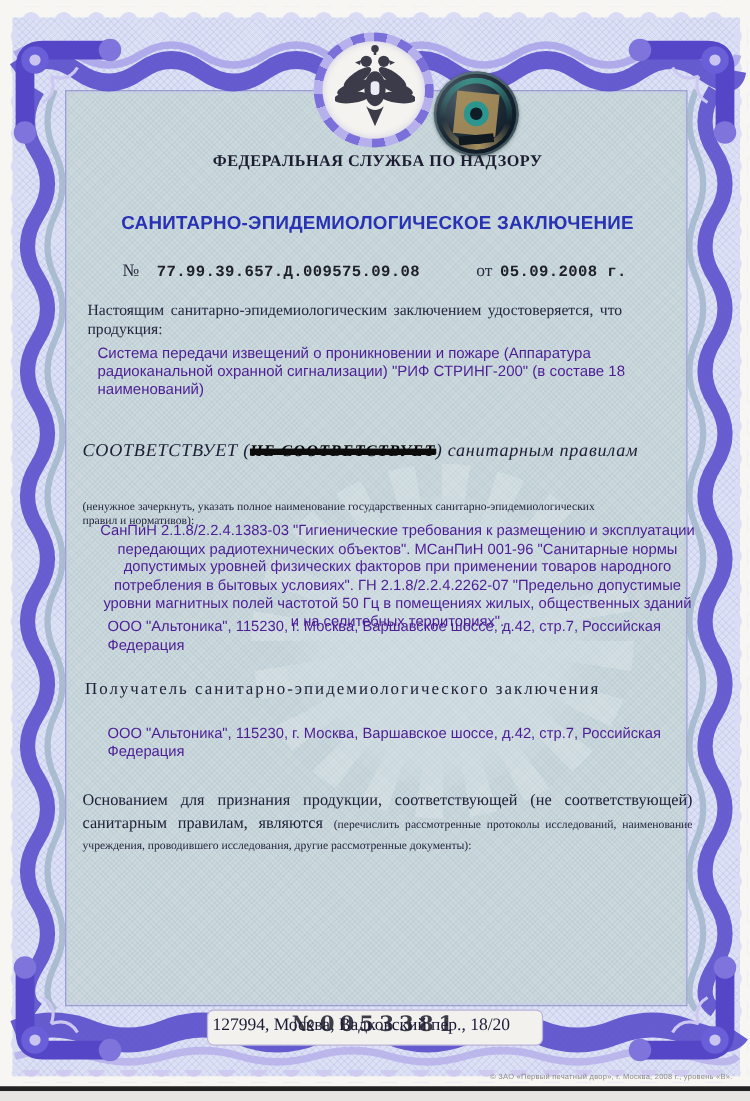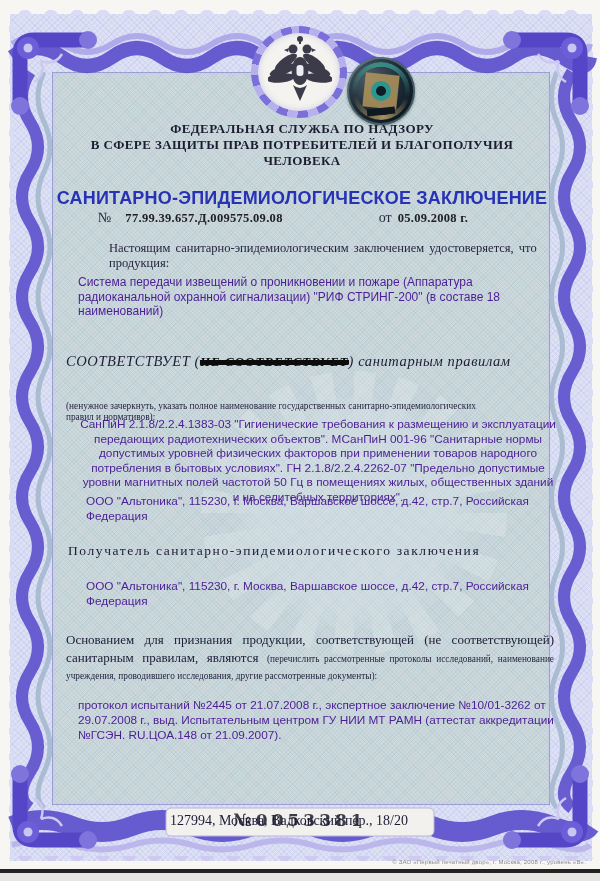--- a/index.html
+++ b/index.html
@@ -193,7 +193,6 @@
 
   <div class="t header-block">
     <div>ФЕДЕРАЛЬНАЯ СЛУЖБА ПО НАДЗОРУ</div>
-    <div>В СФЕРЕ ЗАЩИТЫ ПРАВ ПОТРЕБИТЕЛЕЙ И БЛАГОПОЛУЧИЯ  ЧЕЛОВЕКА</div>
   </div>
 
   <div class="t doc-title">САНИТАРНО-ЭПИДЕМИОЛОГИЧЕСКОЕ ЗАКЛЮЧЕНИЕ</div>

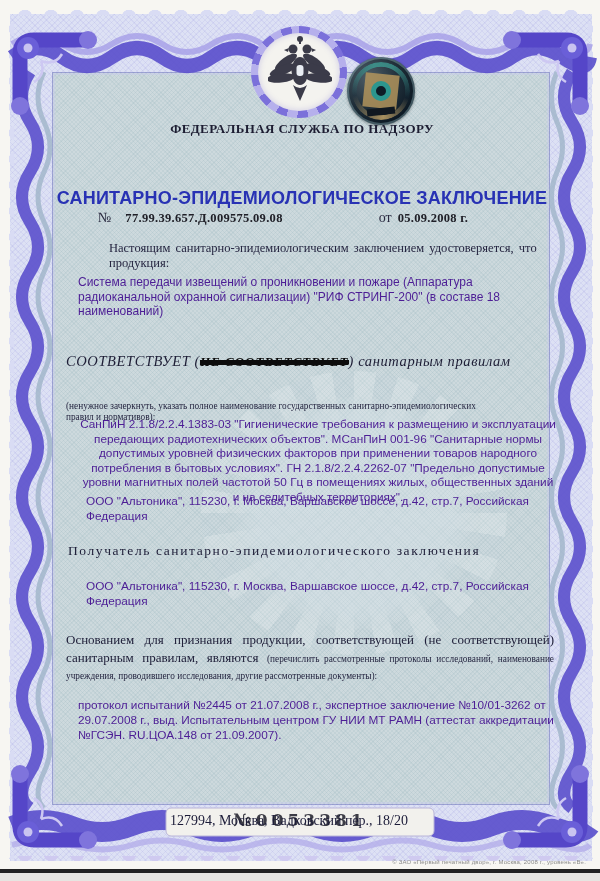--- a/index.html
+++ b/index.html
@@ -68,8 +68,8 @@
   .t{position:absolute;color:#23233a;}
   .header-block{left:60px;right:56px;top:121px;text-align:center;font-weight:bold;
     font-size:13px;line-height:16px;letter-spacing:.4px;color:#1d1d32;}
-  .doc-title{left:40px;right:36px;top:188px;text-align:center;
-    font-family:"Liberation Sans",sans-serif;font-weight:bold;font-size:18px;
+  .doc-title{left:40px;right:36px;top:170px;text-align:center;
+    font-family:"Liberation Sans",sans-serif;font-weight:bold;font-size:15px;
     color:#2832b4;letter-spacing:.2px;}
   .num-row{left:98px;right:50px;top:210px;font-size:14px;color:#2a2a40;}
   .num-row .val{font-family:Liberation Serif, serif;font-size:12.5px;font-weight:bold;

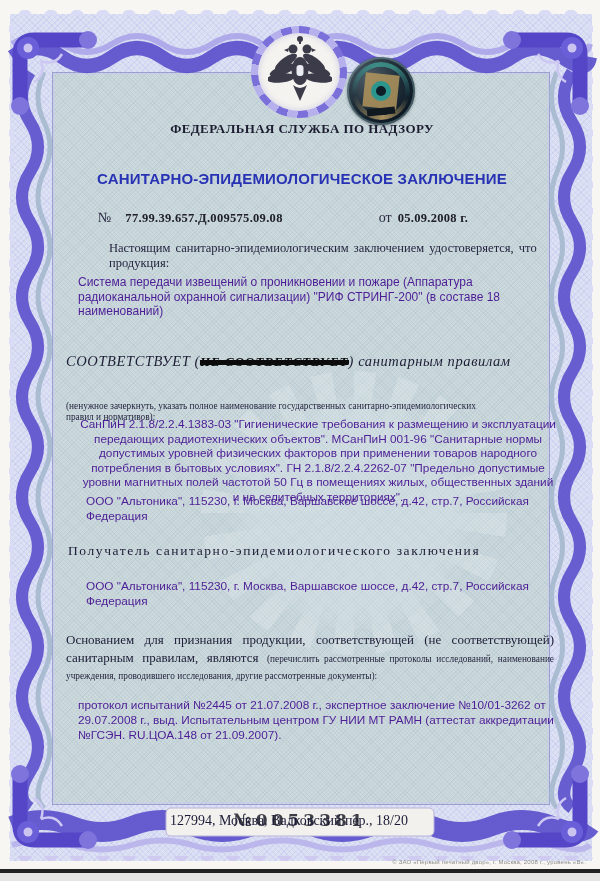--- a/index.html
+++ b/index.html
@@ -72,7 +72,7 @@
     font-family:"Liberation Sans",sans-serif;font-weight:bold;font-size:15px;
     color:#2832b4;letter-spacing:.2px;}
   .num-row{left:98px;right:50px;top:210px;font-size:14px;color:#2a2a40;}
-  .num-row .val{font-family:Liberation Serif, serif;font-size:12.5px;font-weight:bold;
+  .num-row .val{font-family:Liberation Mono, monospace;font-size:12.5px;font-weight:bold;
     color:#202028;letter-spacing:.3px;}
   .num-row .no-lbl{margin-right:14px;}
   .num-row .ot{margin-left:96px;margin-right:6px;}

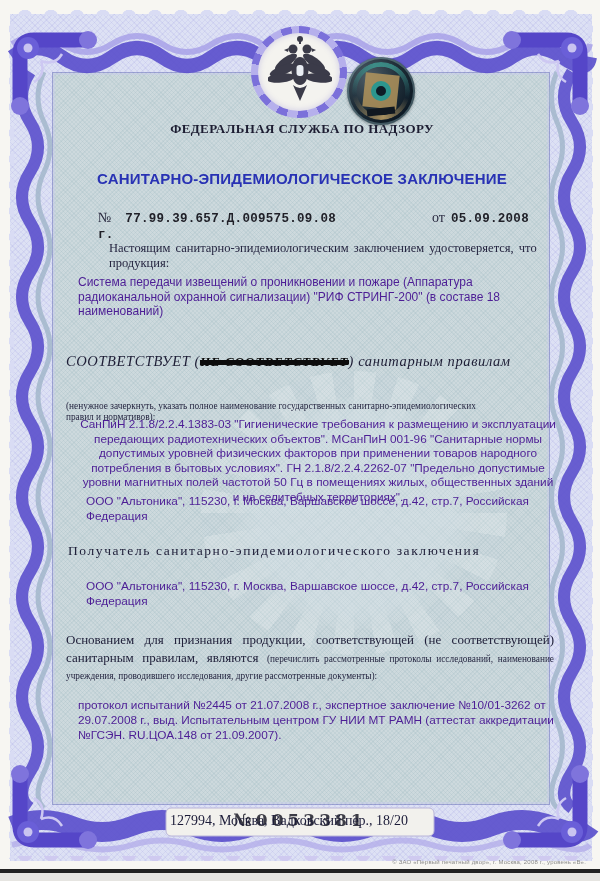--- a/index.html
+++ b/index.html
@@ -75,7 +75,7 @@
   .num-row .val{font-family:Liberation Mono, monospace;font-size:12.5px;font-weight:bold;
     color:#202028;letter-spacing:.3px;}
   .num-row .no-lbl{margin-right:14px;}
-  .num-row .ot{margin-left:96px;margin-right:6px;}
+  .num-row .ot{margin-left:45px;margin-right:6px;}
 
   .serif-form{font-size:12.5px;color:#252540;margin-left:39px;}
   .sans-fill{font-family:"Liberation Sans",sans-serif;font-size:12px;line-height:14.5px;color:#4c1d95;margin-top:20px;}

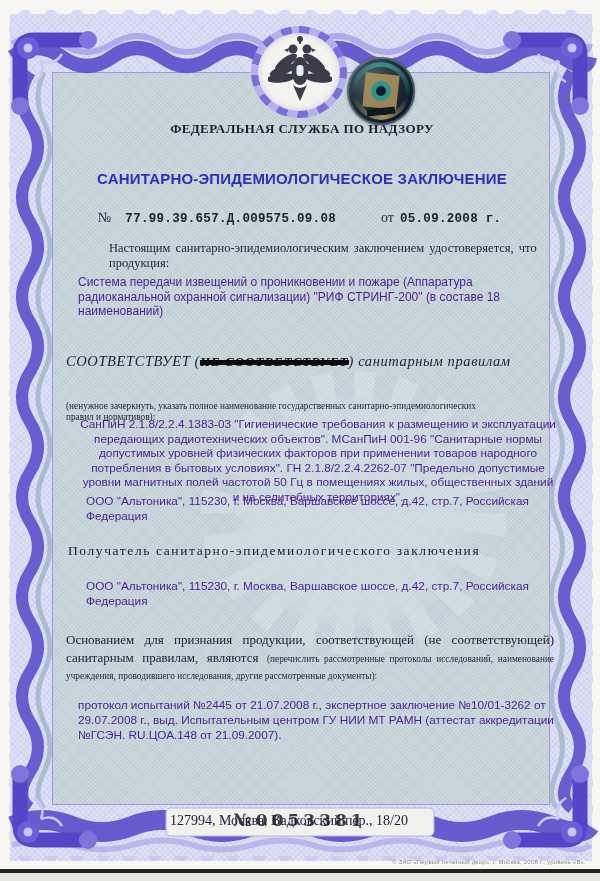--- a/index.html
+++ b/index.html
@@ -77,7 +77,7 @@
   .num-row .no-lbl{margin-right:14px;}
   .num-row .ot{margin-left:45px;margin-right:6px;}
 
-  .serif-form{font-size:12.5px;color:#252540;margin-left:39px;}
+  .serif-form{font-size:12.5px;color:#252540;}
   .sans-fill{font-family:"Liberation Sans",sans-serif;font-size:12px;line-height:14.5px;color:#4c1d95;margin-top:20px;}
   .small-note{font-size:9.3px;line-height:11px;color:#252540;}
 

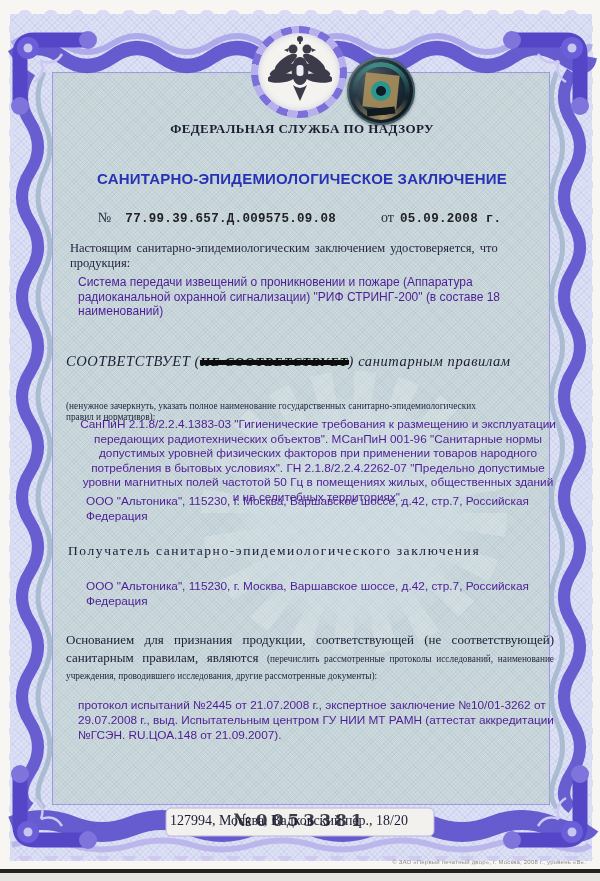--- a/index.html
+++ b/index.html
@@ -220,7 +220,6 @@
   <div class="t basis">
     <span>Основанием для признания продукции, соответствующей (не соответствующей) санитарным правилам, являются </span><span class="small-note">(перечислить рассмотренные протоколы исследований, наименование учреждения, проводившего исследования, другие рассмотренные документы):</span>
   </div>
-  <div class="t sans-fill basis-val">протокол испытаний №2445 от 21.07.2008 г., экспертное заключение №10/01-3262 от 29.07.2008 г., выд. Испытательным центром ГУ НИИ МТ РАМН (аттестат аккредитации №ГСЭН. RU.ЦОА.148 от 21.09.2007).</div>
 
   <div class="t serial">№0053381</div>
   <div class="t banner-address">127994, Москва, Вадковский пер., 18/20</div>

